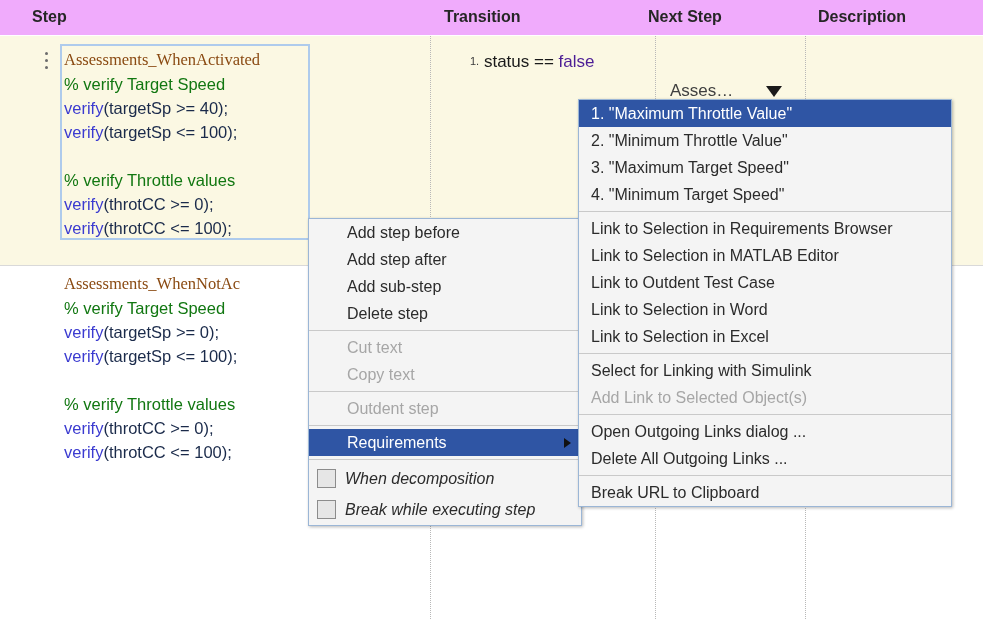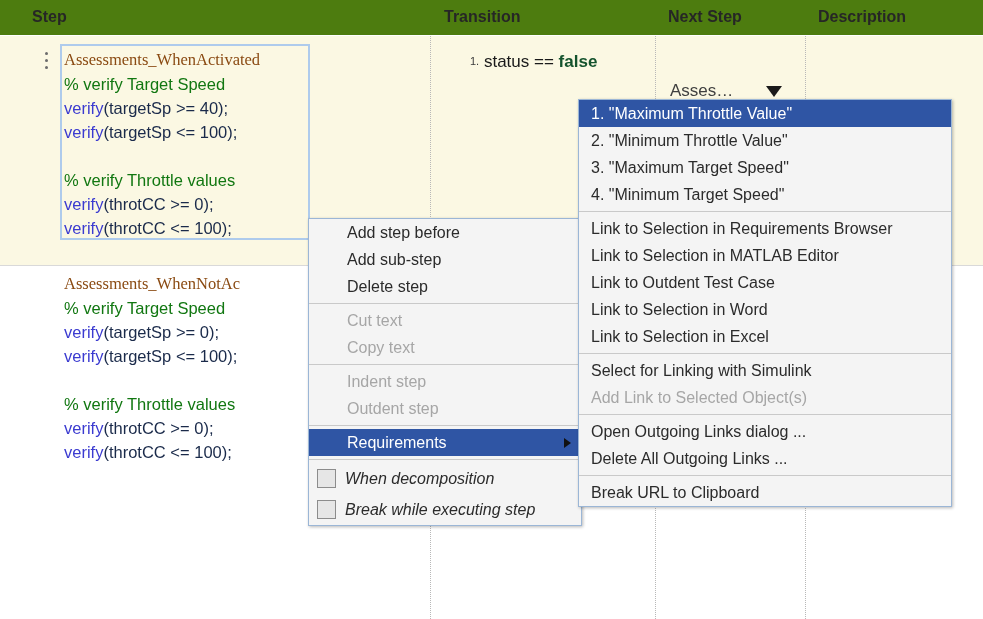--- a/index.html
+++ b/index.html
@@ -15,7 +15,7 @@
   
   #grid{position:absolute;left:0;top:0;width:983px;height:619px;}
   .col-divider{position:absolute;top:0;bottom:0;width:0;border-left:1px dotted #b8b8b8;}
-  .header-row{position:absolute;left:0;top:0;width:983px;height:35px;background:#4d7c0f;}
+  .header-row{position:absolute;left:0;top:0;width:983px;height:35px;background:#f0abfc;}
   .header-cell{position:absolute;top:8px;font-weight:bold;font-size:16px;color:#262626;white-space:nowrap;}
   .row-sep{position:absolute;left:0;width:983px;height:0;border-top:1px solid #d9d9d9;}
   

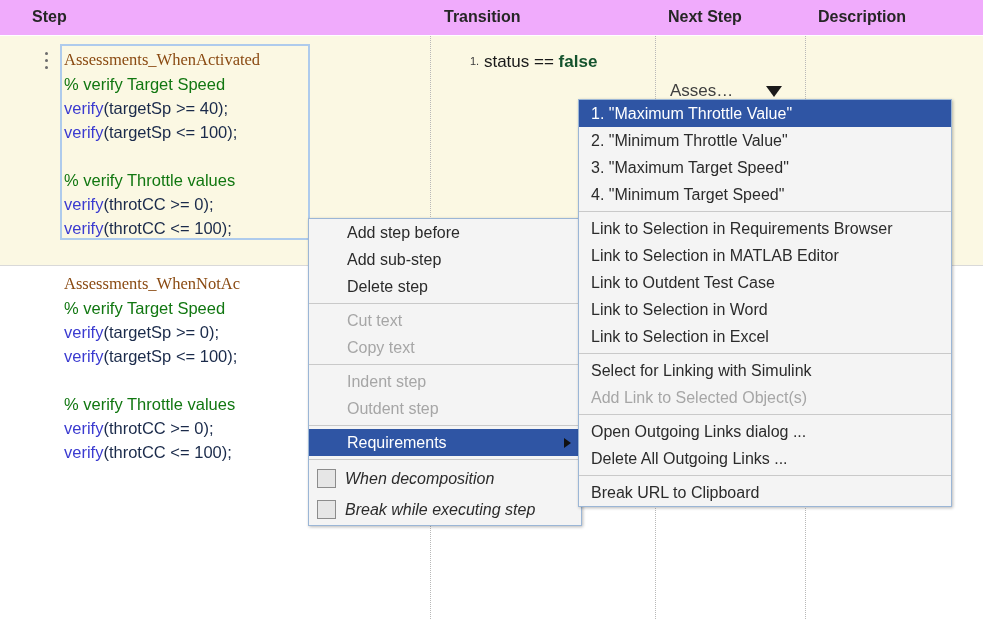--- a/index.html
+++ b/index.html
@@ -94,7 +94,7 @@
   <div class="header-row">
     <div class="header-cell" style="left:32px;">Step</div>
     <div class="header-cell" style="left:444px;">Transition</div>
-    <div class="header-cell" style="left:668px;">Next Step</div>
+    <div class="header-cell" style="left:648px;">Next Step</div>
     <div class="header-cell" style="left:818px;text-align:right;">Description</div>
   </div>
 

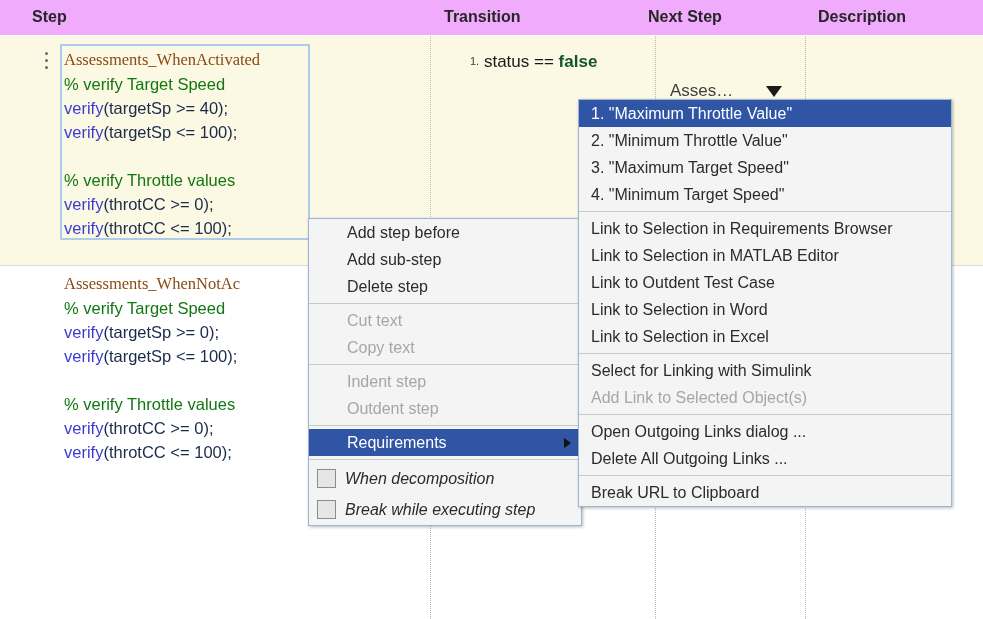--- a/index.html
+++ b/index.html
@@ -41,7 +41,7 @@
   
   .trans-cell{position:absolute;left:470px;top:52px;white-space:nowrap;font-size:17px;color:#1a1a1a;}
   .trans-num{font-size:11px;color:#3b3b3b;vertical-align:2px;}
-  .c-false{color:#14532d;font-weight:bold;}
+  .c-false{color:#4c1d95;}
   
   .nextstep-cell{
     position:absolute;left:670px;top:50px;width:120px;height:26px;

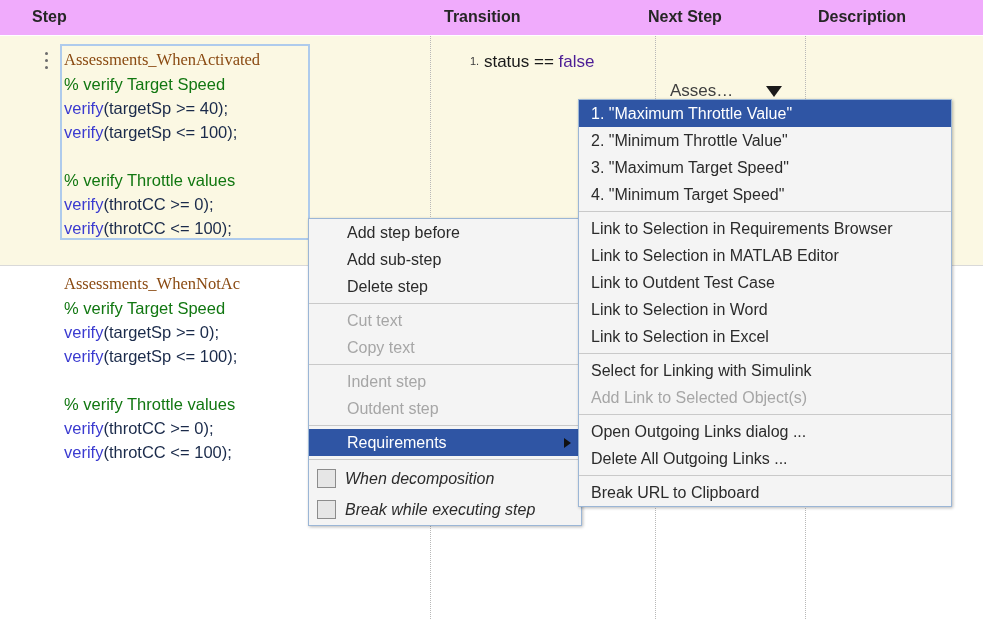--- a/index.html
+++ b/index.html
@@ -125,6 +125,7 @@
 
 <div class="menu" id="context-menu">
     <div class="menu-item"><span>Add step before</span></div>
+    <div class="menu-item"><span>Add step after</span></div>
     <div class="menu-item"><span>Add sub-step</span></div>
     <div class="menu-item"><span>Delete step</span></div>
     <div class="menu-sep"></div>

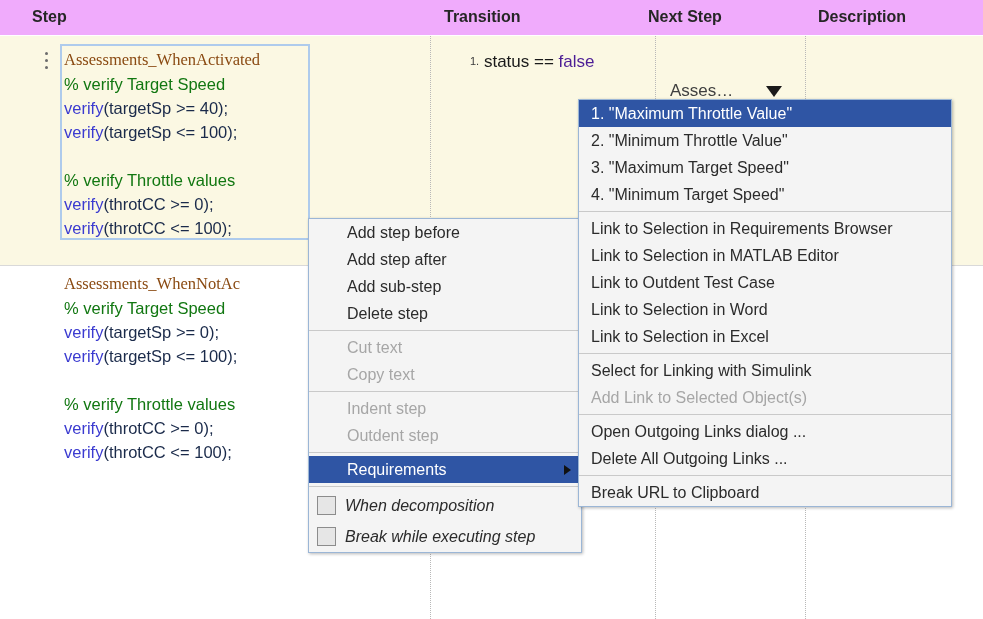--- a/index.html
+++ b/index.html
@@ -132,7 +132,6 @@
     <div class="menu-item disabled"><span>Cut text</span></div>
     <div class="menu-item disabled"><span>Copy text</span></div>
     <div class="menu-sep"></div>
-    <div class="menu-item disabled"><span>Indent step</span></div>
     <div class="menu-item disabled"><span>Outdent step</span></div>
     <div class="menu-sep"></div>
     <div class="menu-item selected"><span>Requirements</span><span class="submenu-arrow"></span></div>

